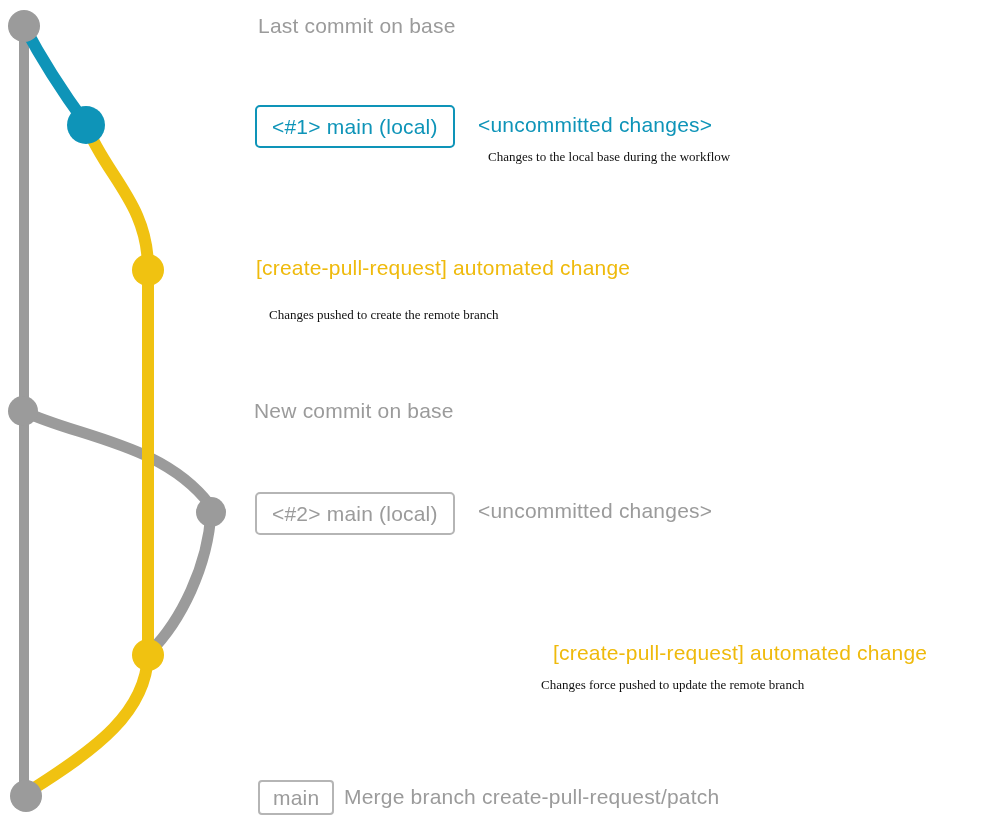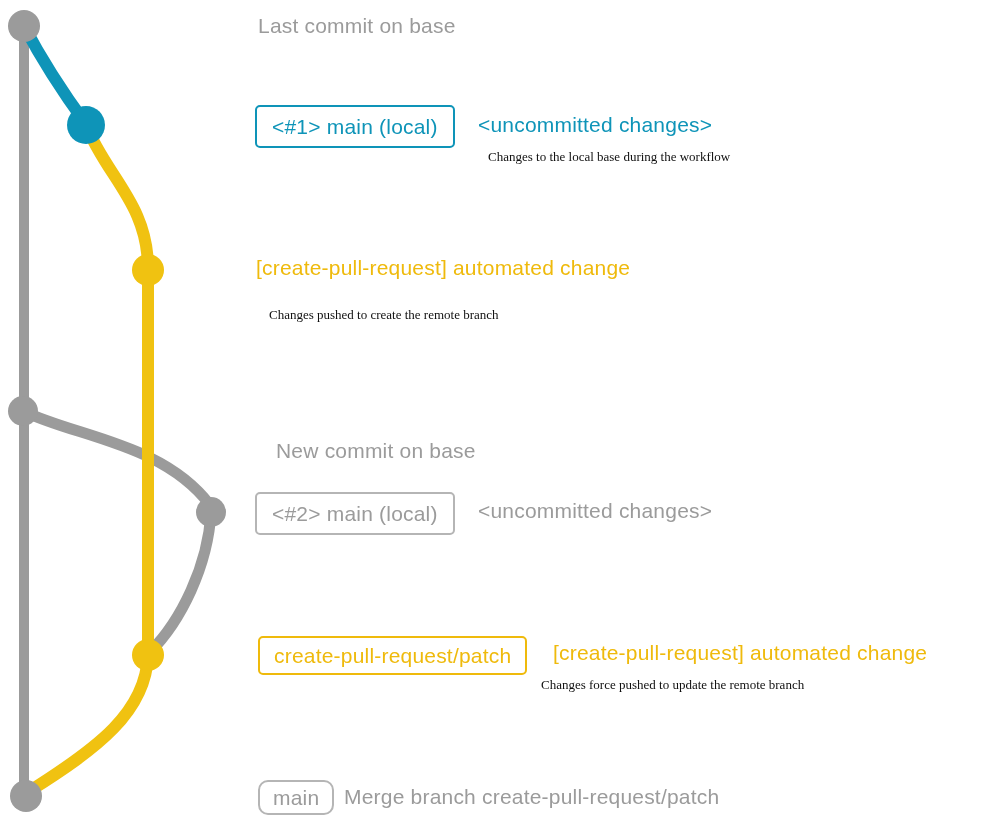--- a/index.html
+++ b/index.html
@@ -101,7 +101,7 @@
   <div class="lbl t-yellow" style="left:256px; top:268px;">[create-pull-request] automated change</div>
   <div class="desc" style="left:269px; top:299px;margin-top:16px;">Changes pushed to create the remote branch</div>
 
-  <div class="lbl t-gray" style="left:276px; top:411px;margin-top:40px;">New commit on base</div>
+  <div class="lbl t-gray" style="left:254px; top:411px;">New commit on base</div>
 
   <div class="badge badge-gray" style="left:255px; top:492px;">&lt;#2&gt; main (local)</div>
   <div class="lbl t-gray" style="left:478px; top:511px;">&lt;uncommitted changes&gt;</div>

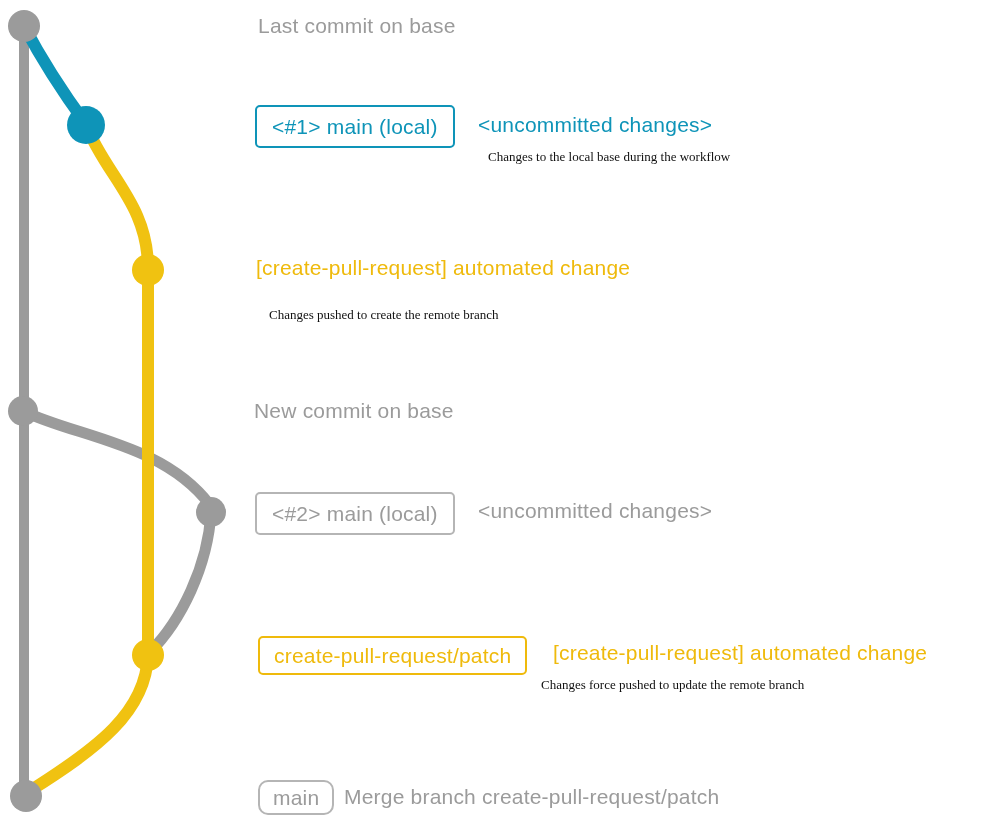--- a/index.html
+++ b/index.html
@@ -106,7 +106,6 @@
   <div class="badge badge-gray" style="left:255px; top:492px;">&lt;#2&gt; main (local)</div>
   <div class="lbl t-gray" style="left:478px; top:511px;">&lt;uncommitted changes&gt;</div>
 
-  <div class="badge badge-yellow" style="left:258px; top:636px;">create-pull-request/patch</div>
   <div class="lbl t-yellow" style="left:553px; top:653px;">[create-pull-request] automated change</div>
   <div class="desc" style="left:541px; top:685px;">Changes force pushed to update the remote branch</div>
 

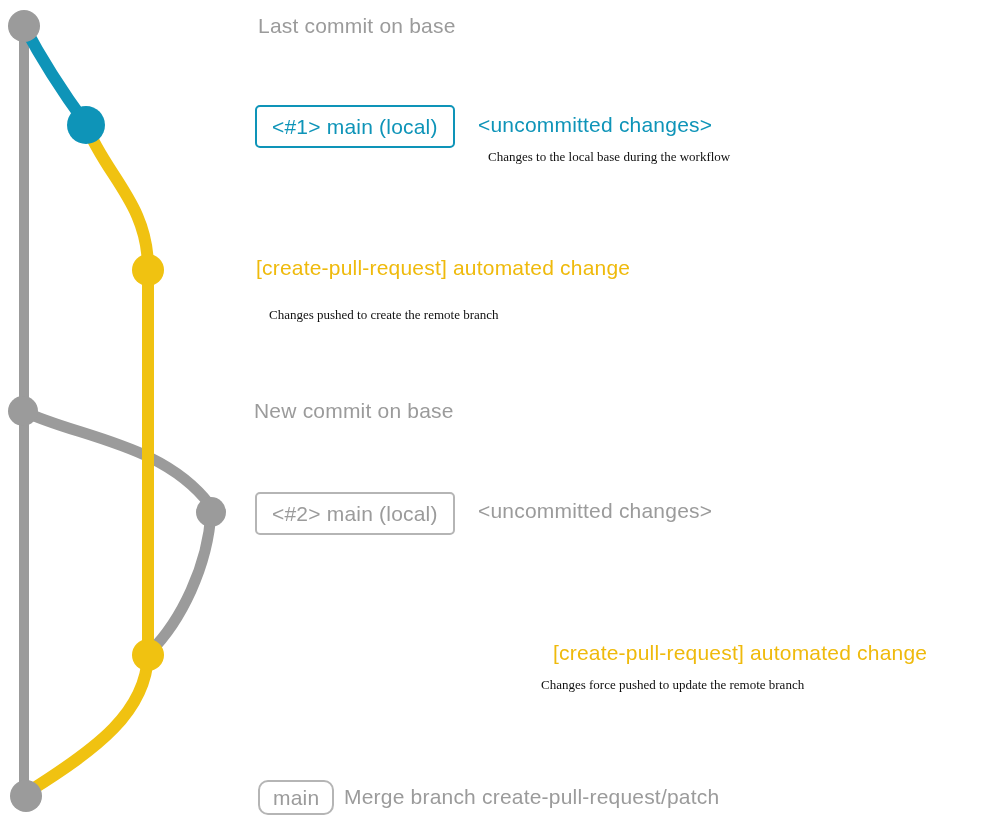--- a/index.html
+++ b/index.html
@@ -63,7 +63,7 @@
   .badge-blue   { color: var(--c-blue);        border-color: var(--c-blue); }
   .badge-gray   { color: var(--c-gray);        border-color: var(--c-gray_border); }
   .badge-yellow { color: var(--c-yellow_text); border-color: var(--c-yellow_text); padding: 5px 14px; }
-  .badge-small  { padding: 3px 13px; border-radius: 10px; }
+  .badge-small  { padding: 3px 13px; border-radius: 4px; }
 </style>
 </head>
 <body>

